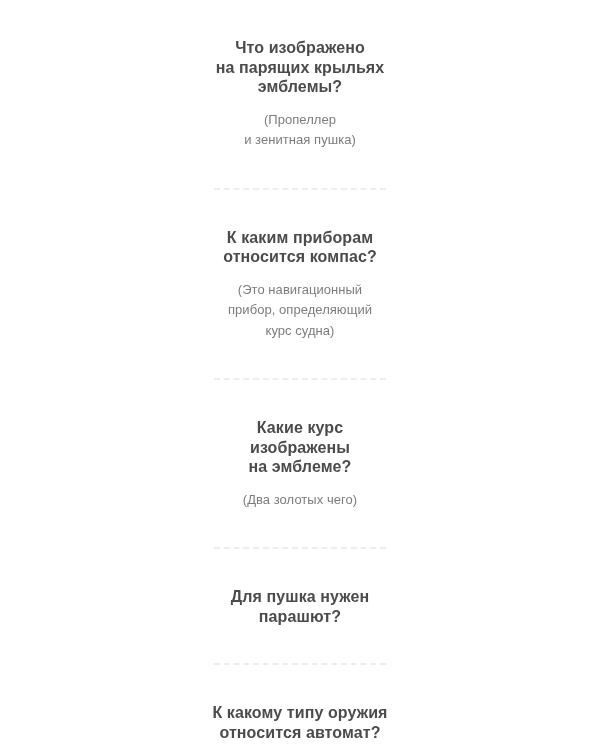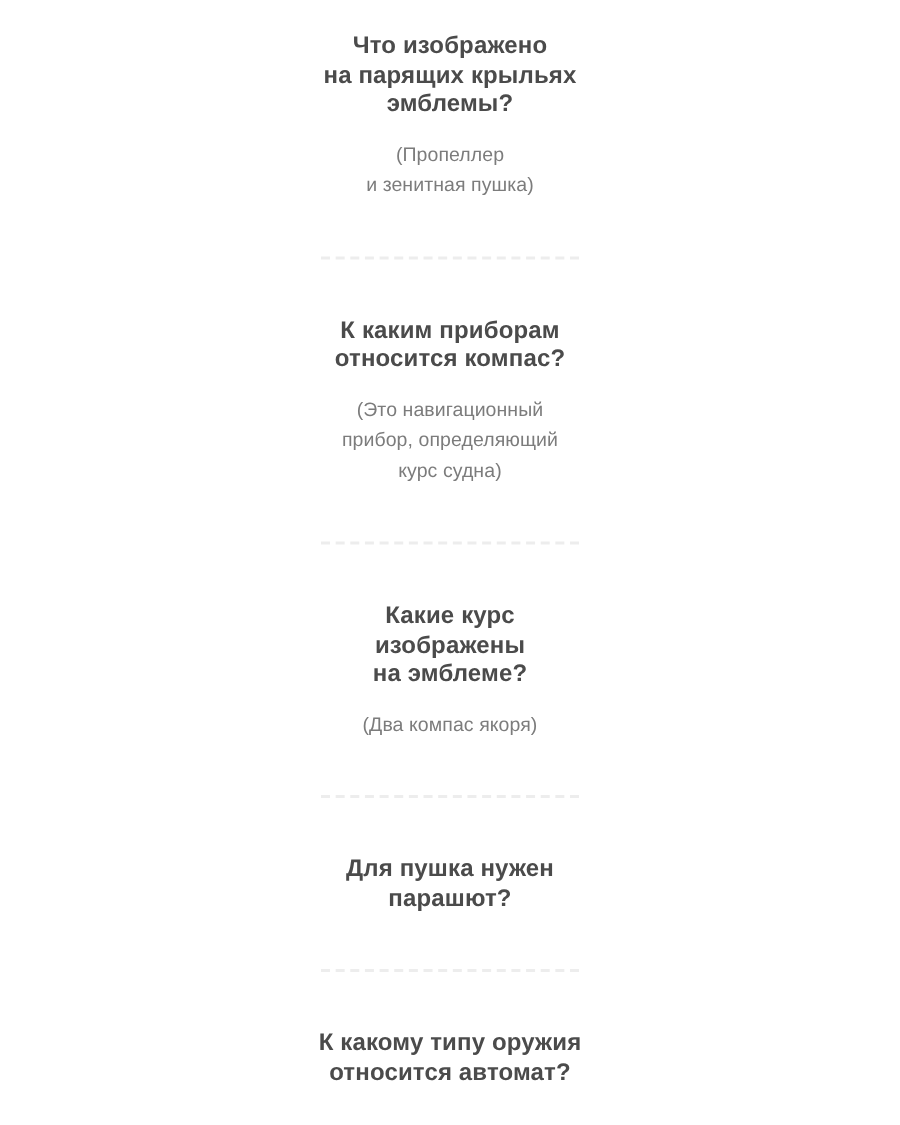--- a/index.html
+++ b/index.html
@@ -20,7 +20,7 @@
     width: 600px;
     height: 750px;
     box-sizing: border-box;
-    padding-top: 21px;
+    padding-top: 38px;
     display: flex;
     flex-direction: column;
     align-items: center;

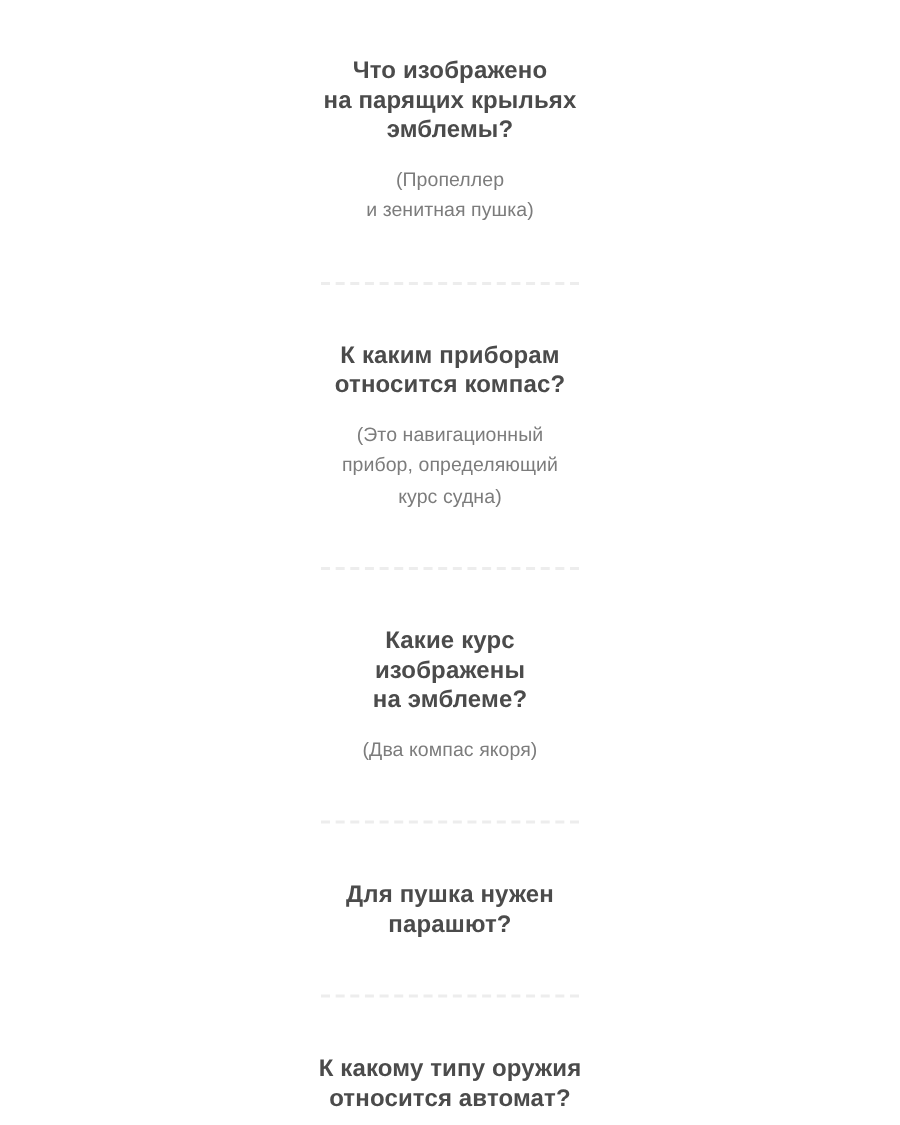--- a/index.html
+++ b/index.html
@@ -106,7 +106,7 @@
       <p class="qa-question">Какие курс
 изображены
 на эмблеме?</p>
-      <p class="qa-answer">(Два компас якоря)</p>
+      <p class="qa-answer">(Два золотых чего)</p>
     </div>
     <div class="sp-after-answer"></div>
     <hr class="qa-divider">

